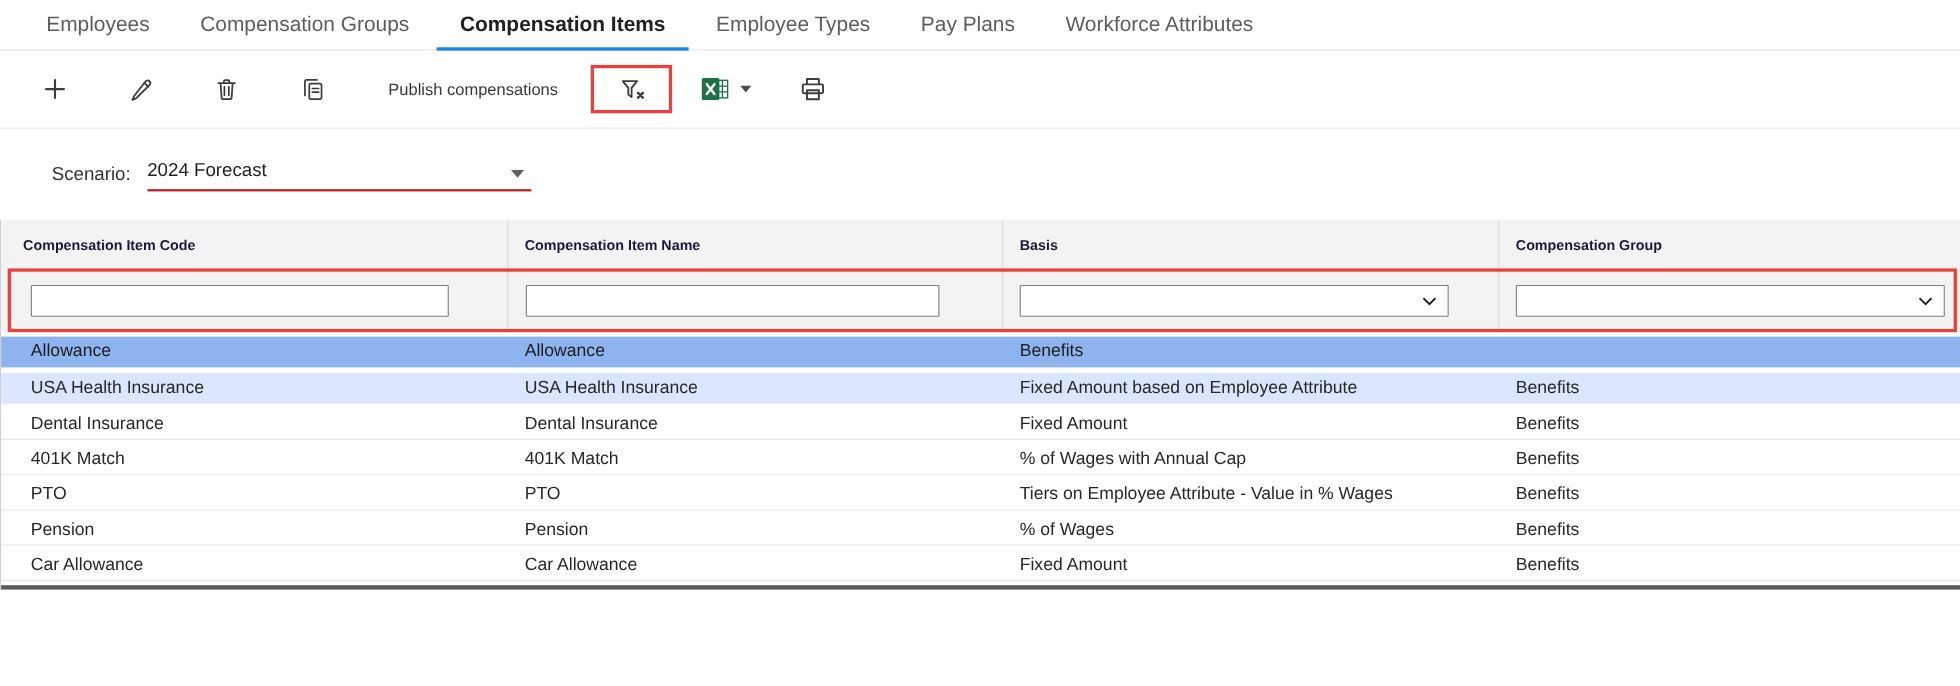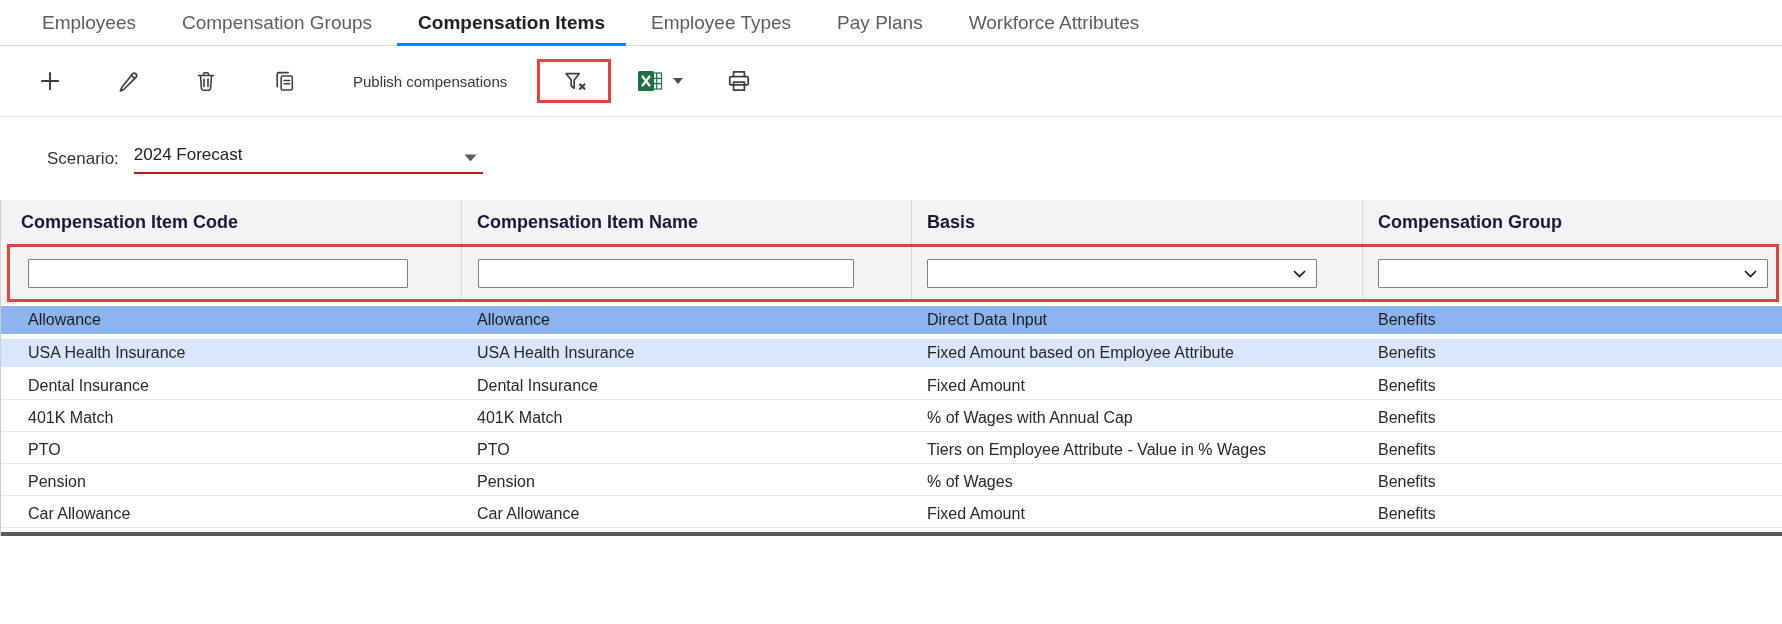--- a/index.html
+++ b/index.html
@@ -75,7 +75,7 @@
   .grid-header { height:44px; background:#F3F3F3; align-items:center; }
   .grid-header .hcell {
     height:44px; display:flex; align-items:center;
-    font-size:18px; font-weight:700; color:#18183c; padding-left:15px;
+    font-size:13px; font-weight:700; color:#18183c; padding-left:15px;
   }
   .grid-header .hcell.c1 { padding-left:20px; }
   .grid-header .hcell:not(.c4), .filter-row .fcell:not(.c4) { border-right:1px solid #d9d9d9; }

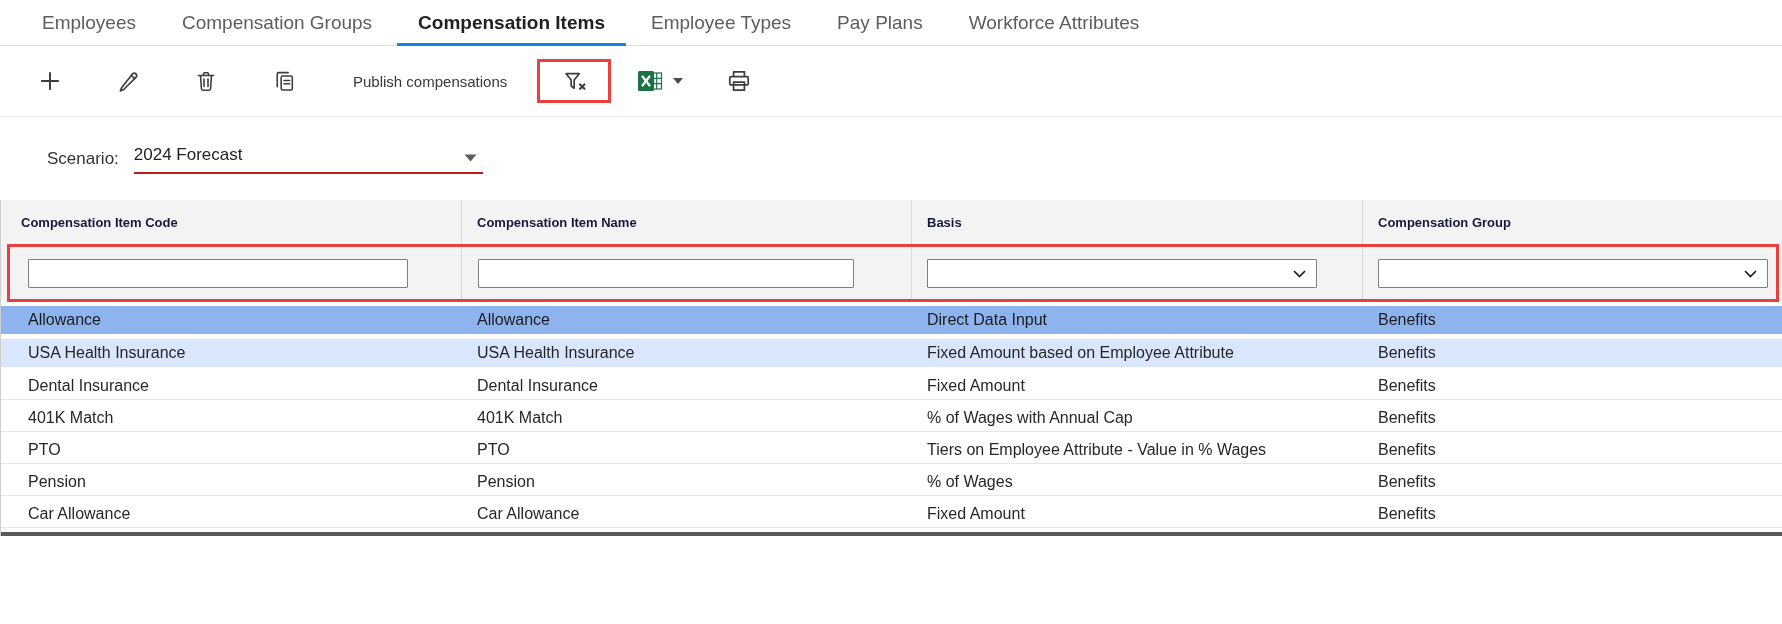--- a/index.html
+++ b/index.html
@@ -239,7 +239,6 @@
   <div class="grid-row selected">
     <div class="cell c1">Allowance</div>
     <div class="cell c2">Allowance</div>
-    <div class="cell c3">Direct Data Input</div>
     <div class="cell c4">Benefits</div>
   </div>
 

